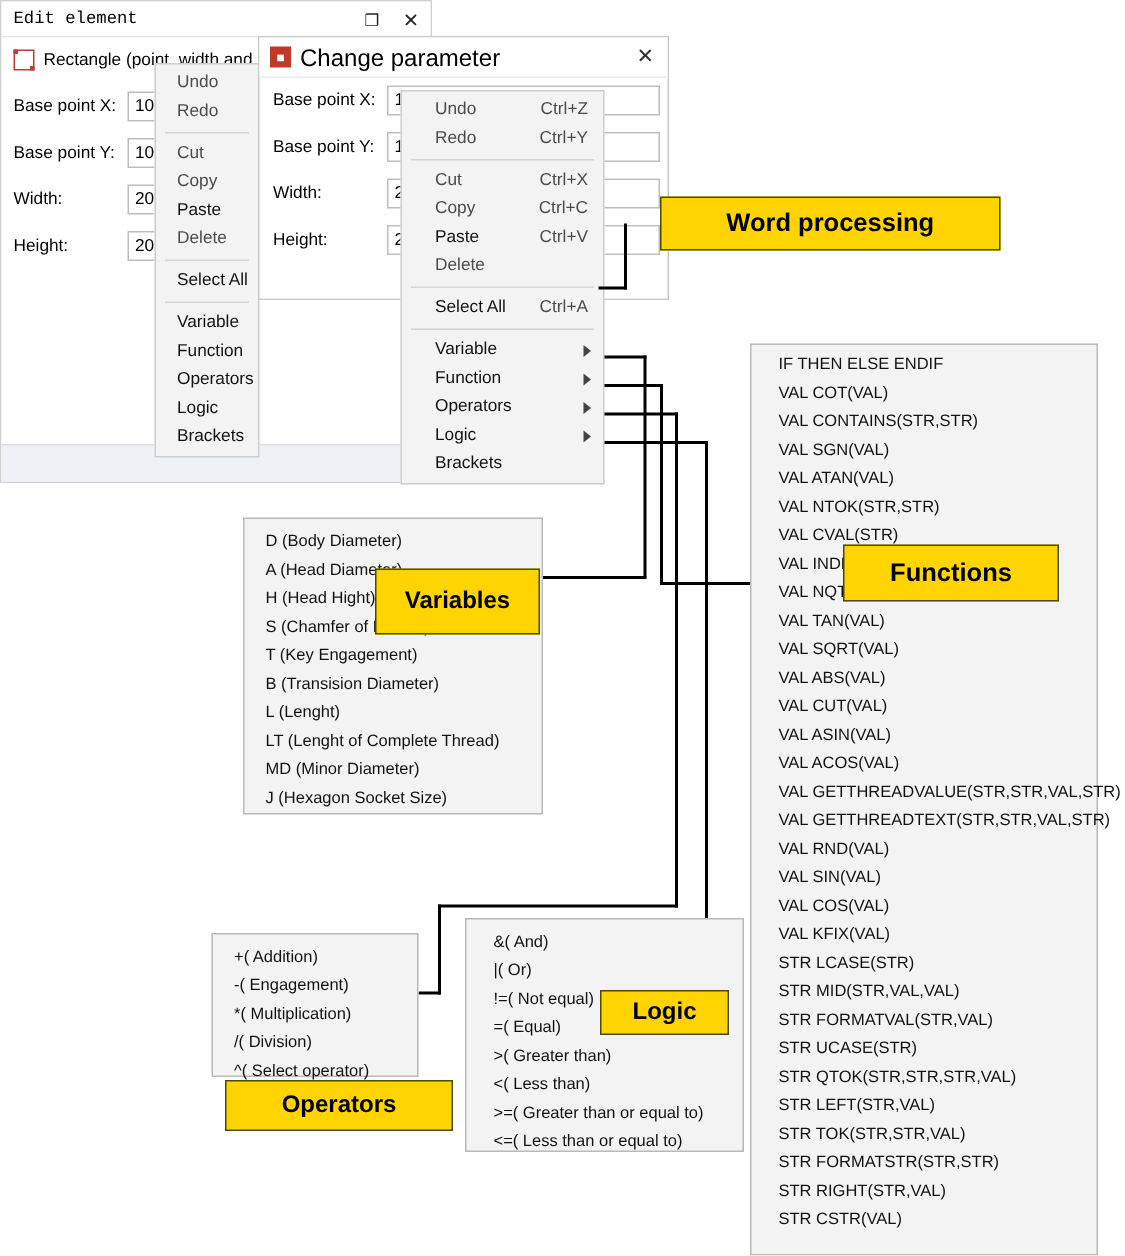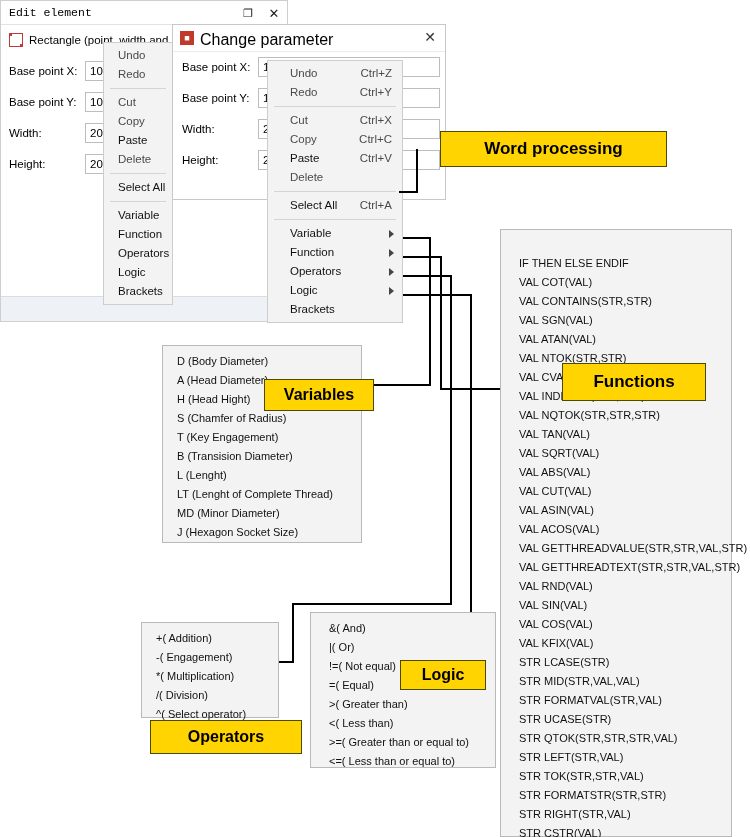--- a/index.html
+++ b/index.html
@@ -225,7 +225,7 @@
   .panel-funcs {
     left: 500px; top: 229px;
     width: 232px; height: 608px;
-    padding: 24px 0;
+    padding: 4px 0;
   }
   .panel-funcs .li { padding-left: 18px; height: 19px; line-height: 19px; }
   .panel-vars {

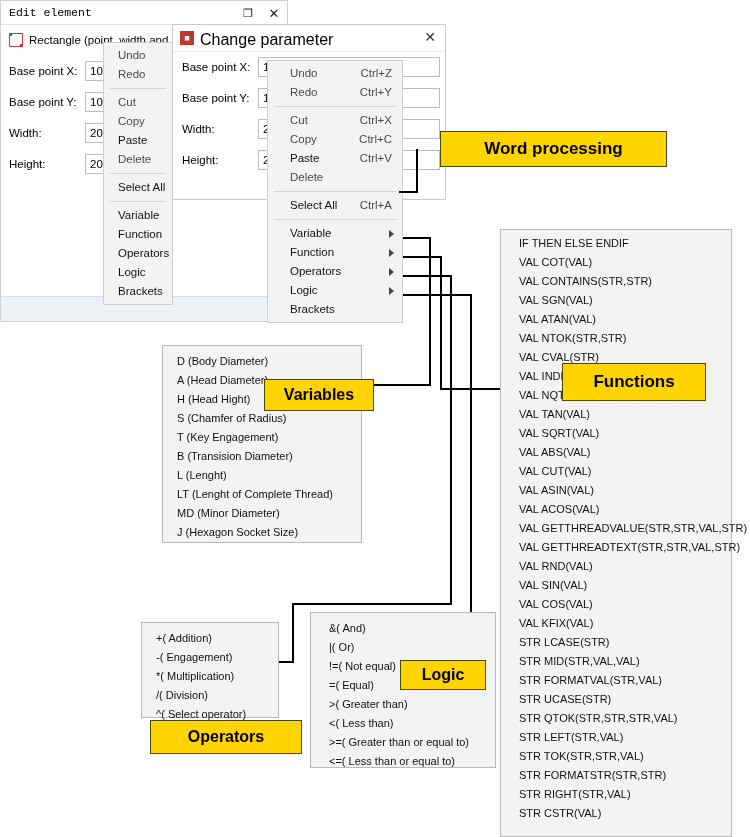--- a/index.html
+++ b/index.html
@@ -261,7 +261,7 @@
   }
   .cal-word { left: 440px; top: 131px; width: 227px; height: 36px; font-size: 17px; }
   .cal-func { left: 562px; top: 363px; width: 144px; height: 38px; font-size: 17px; }
-  .cal-vars { left: 264px; top: 379px; width: 110px; height: 32px; font-size: 16px; }
+  .cal-vars { left: 250px; top: 379px; width: 110px; height: 44px; font-size: 16px; }
   .cal-logic { left: 400px; top: 660px; width: 86px; height: 30px; font-size: 16px; }
   .cal-ops { left: 150px; top: 720px; width: 152px; height: 34px; font-size: 16px; }
 

